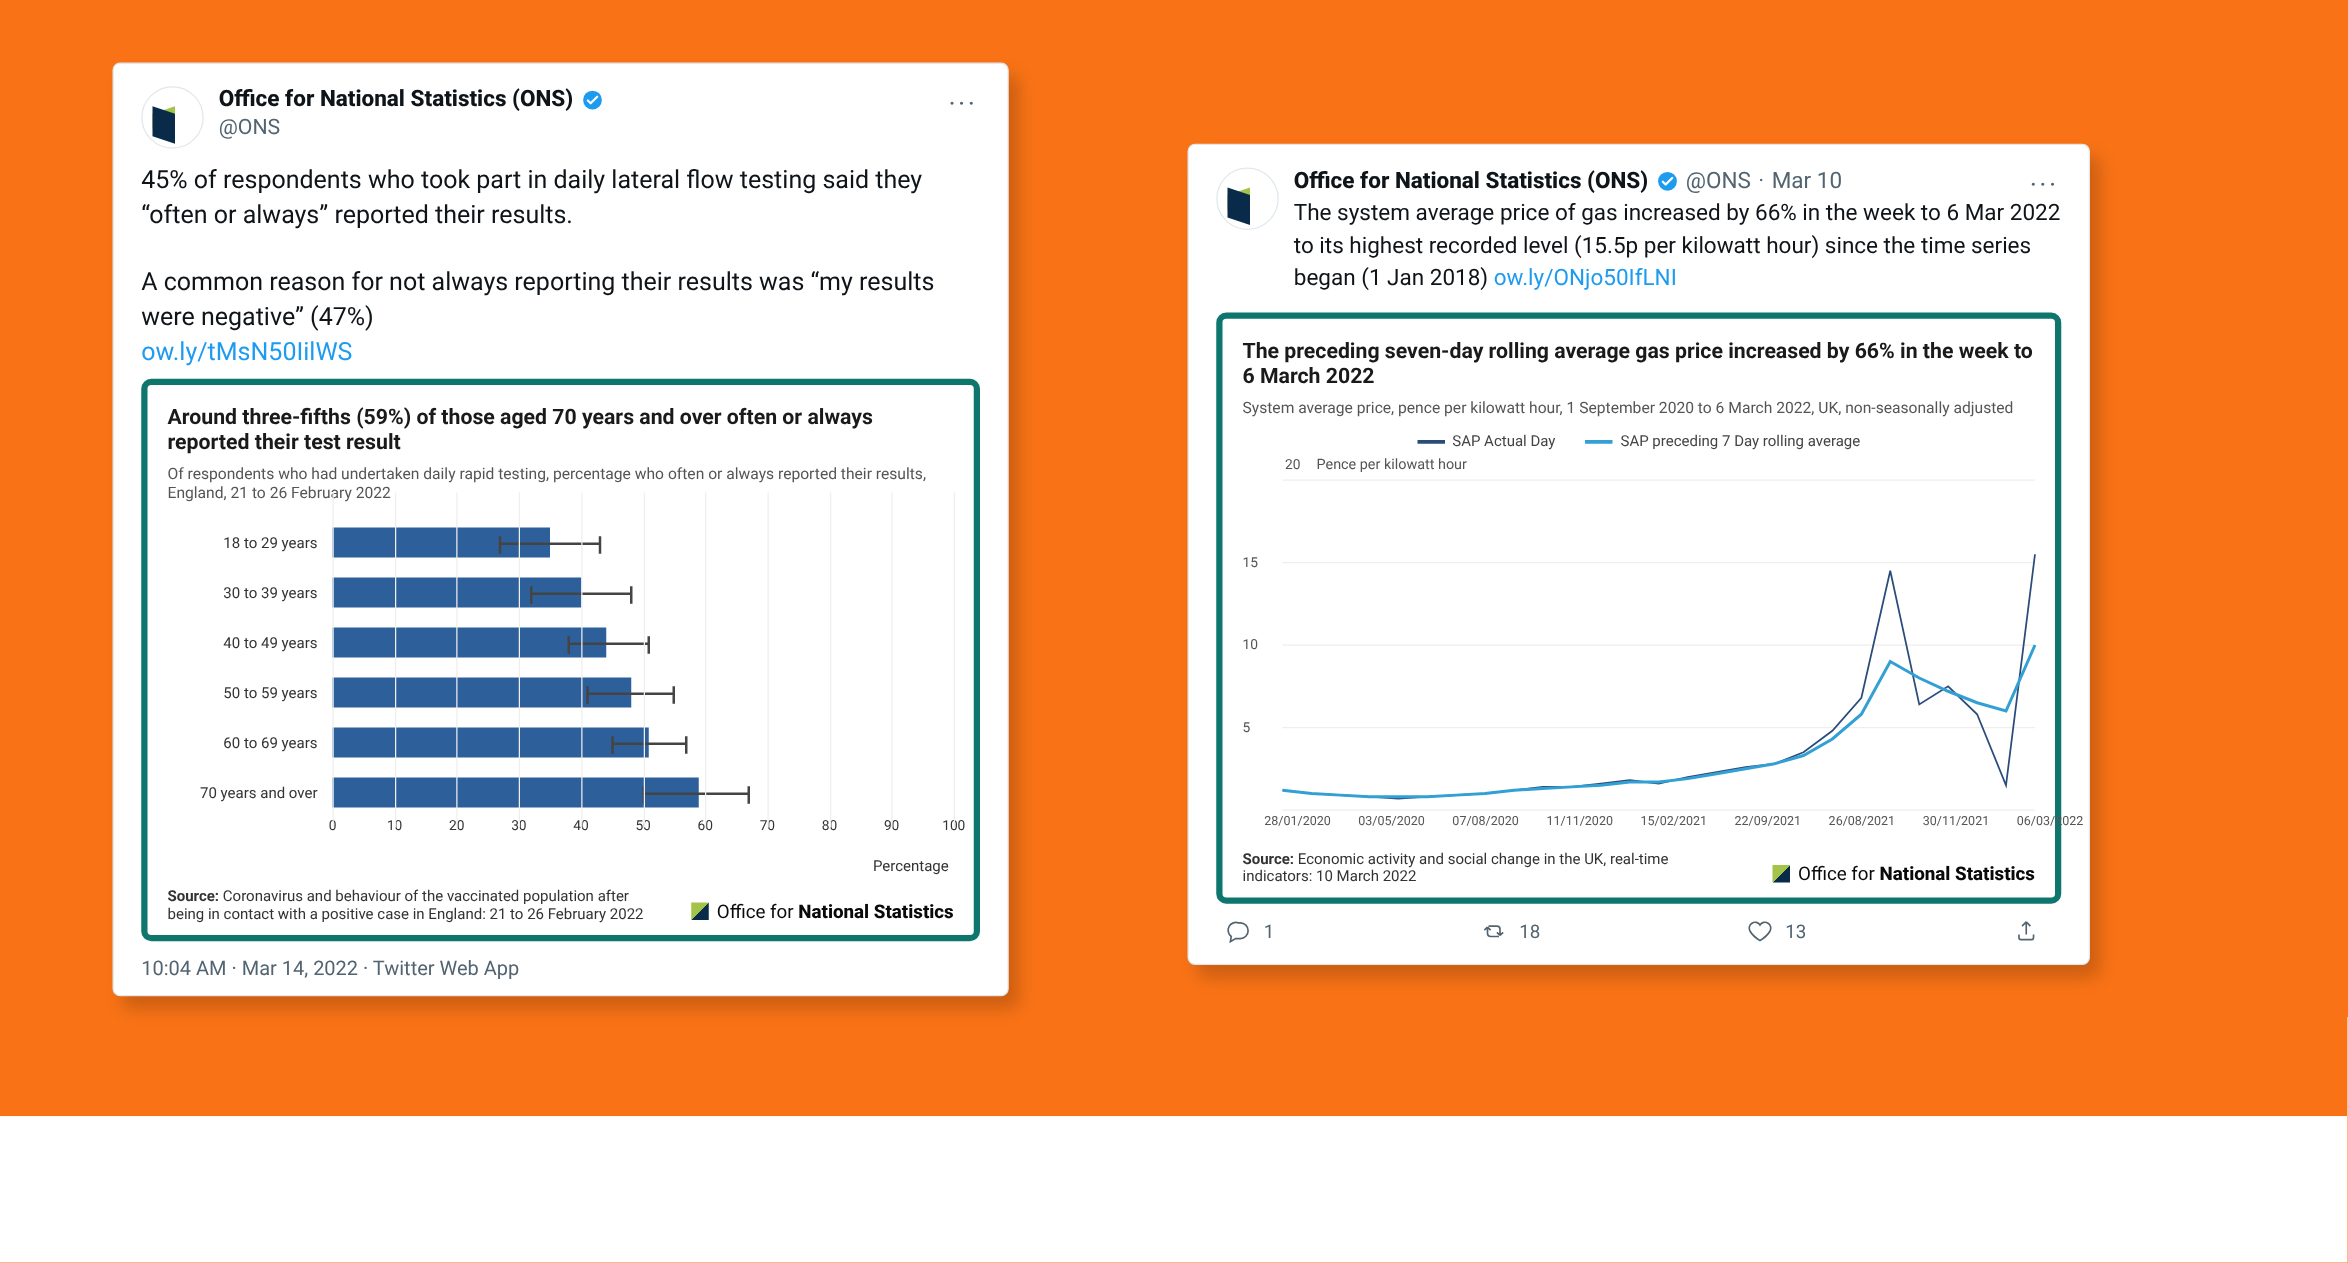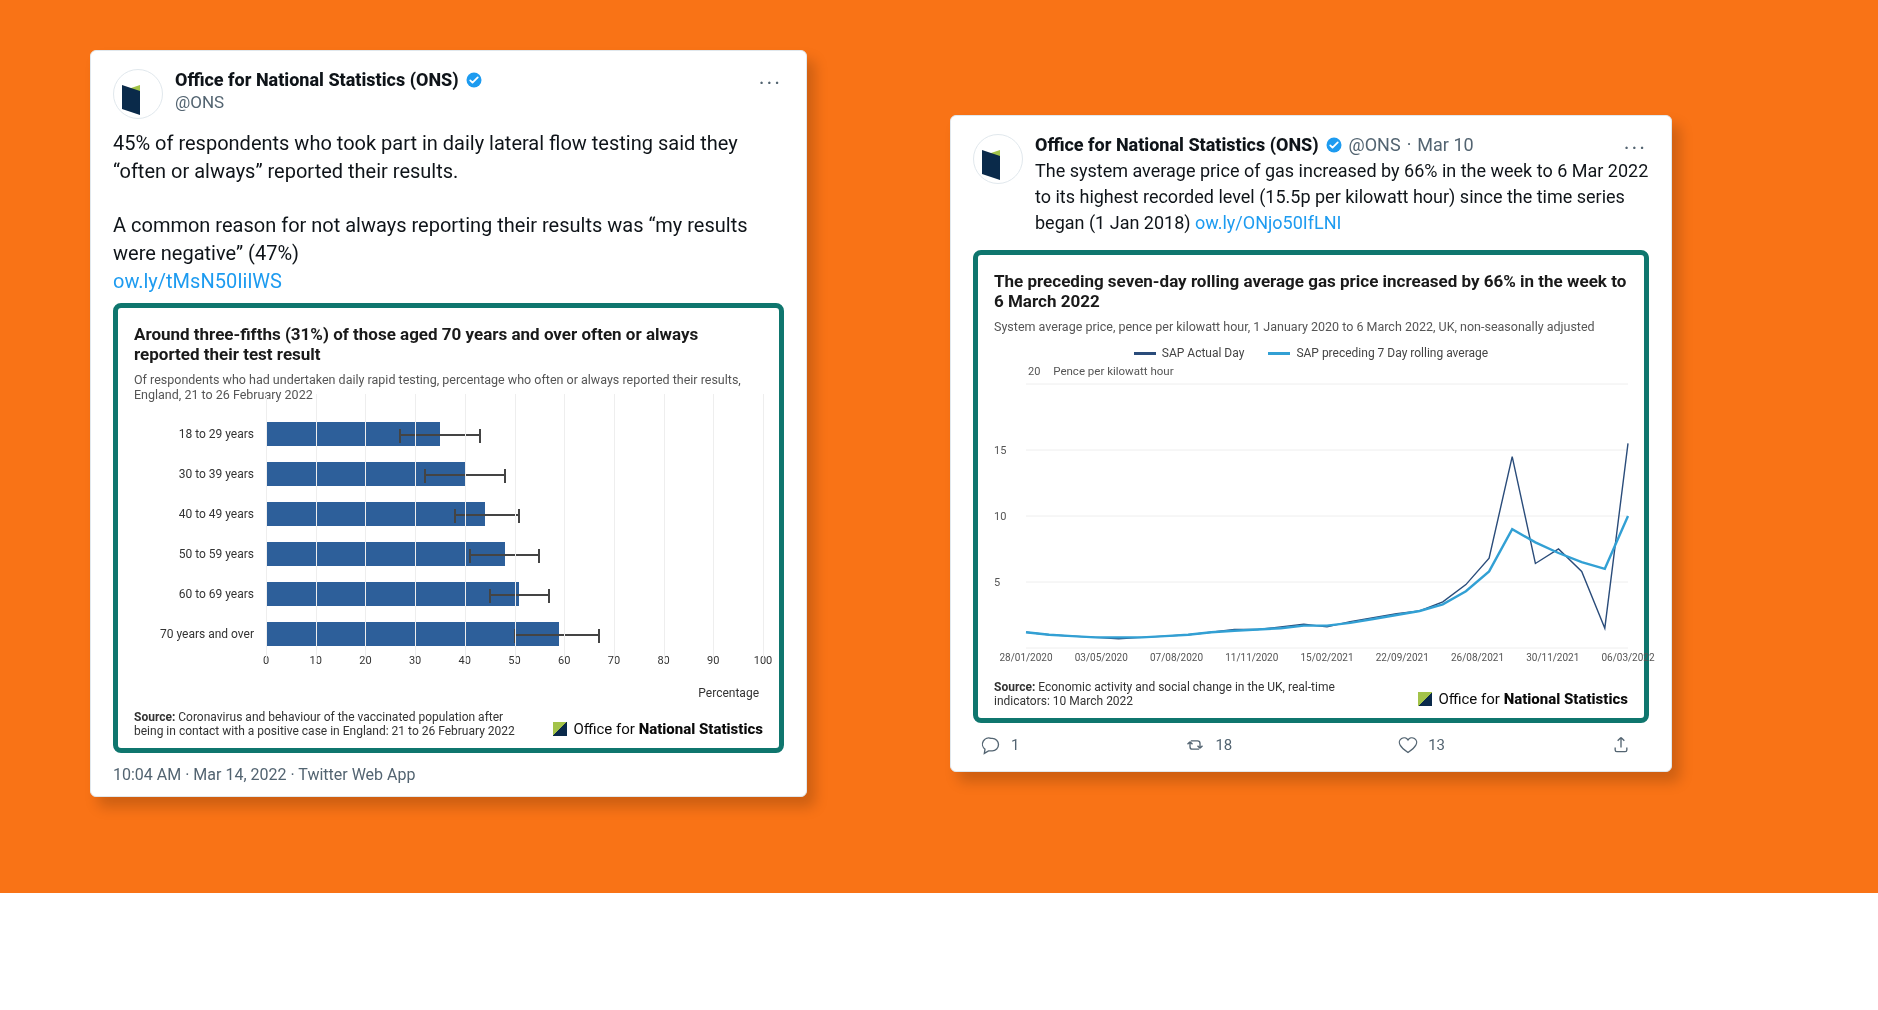--- a/index.html
+++ b/index.html
@@ -155,7 +155,7 @@
       </div>
 
       <div class="chartcard">
-        <div class="chart-title">Around three-fifths (31%) of those aged 70 years and over often or always reported their test result</div>
+        <div class="chart-title">Around three-fifths (59%) of those aged 70 years and over often or always reported their test result</div>
         <div class="chart-sub">Of respondents who had undertaken daily rapid testing, percentage who often or always reported their results, England, 21 to 26 February 2022</div>
 
         <div class="barwrap" id="barwrap">

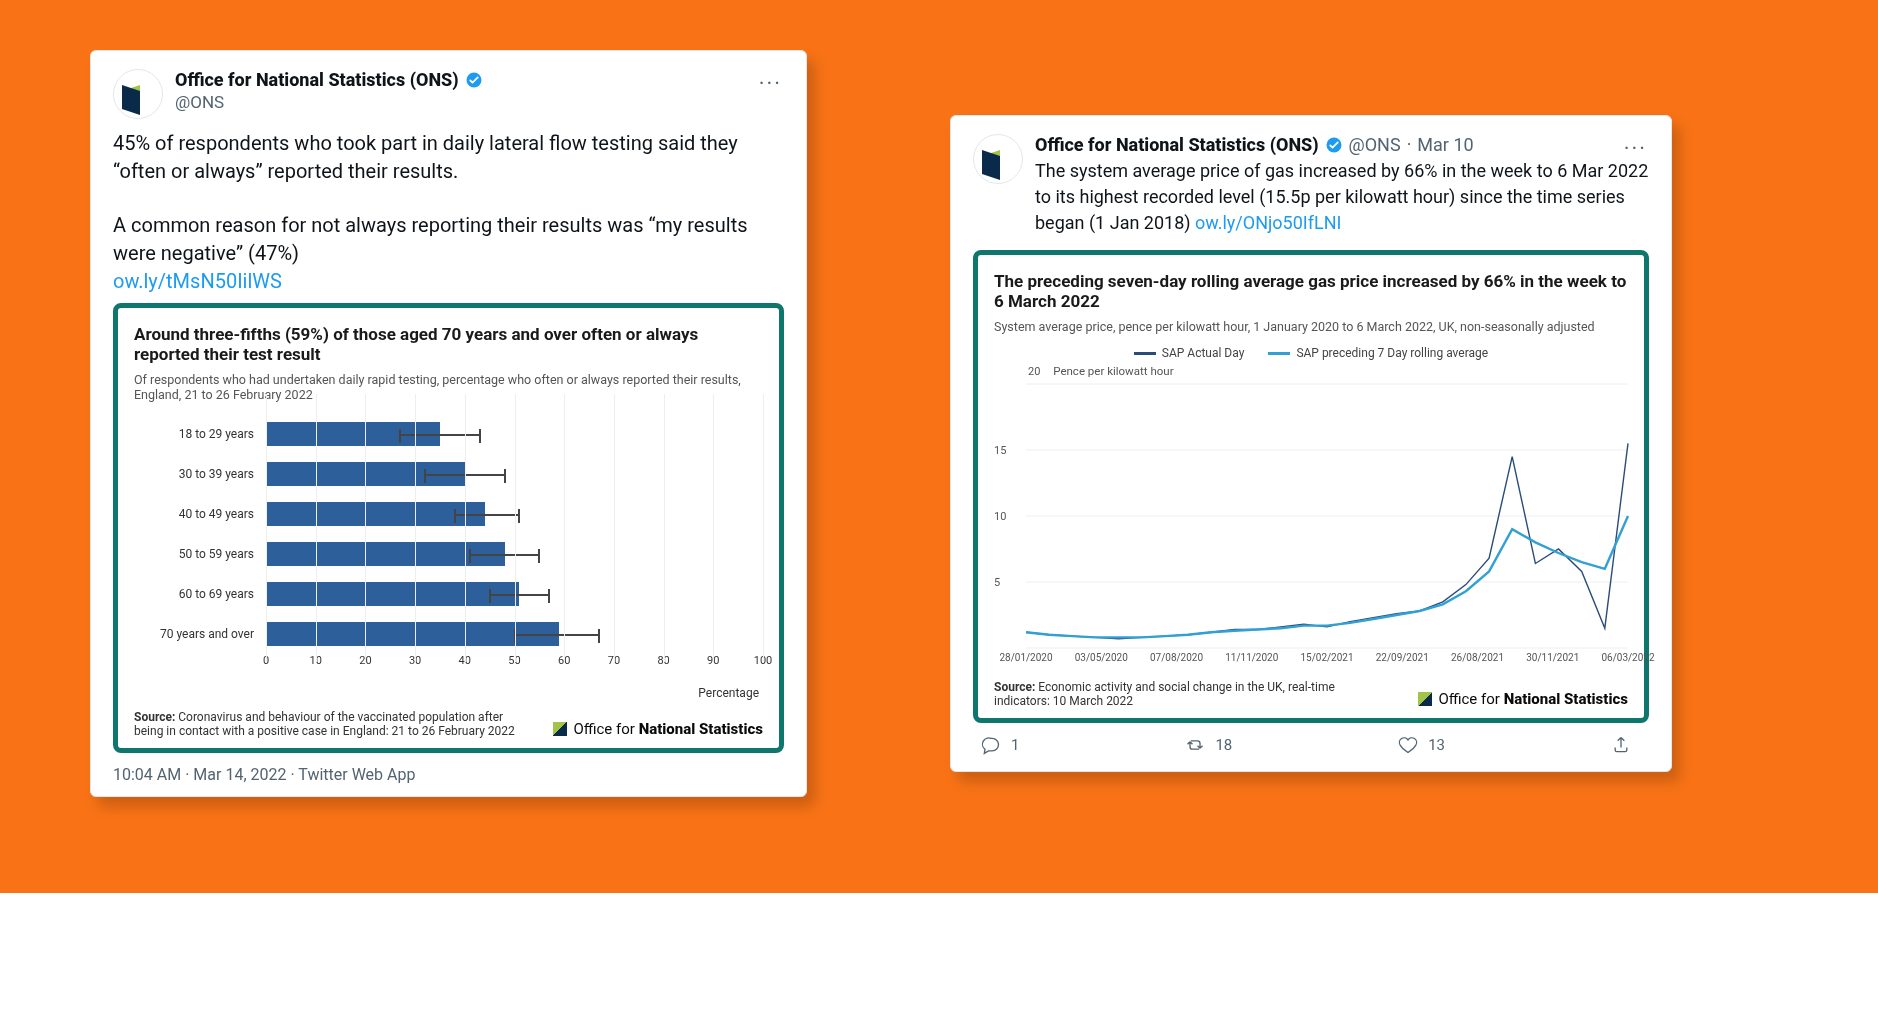--- a/index.html
+++ b/index.html
@@ -292,7 +292,7 @@
 
       <div class="chartcard" style="margin-top:14px;">
         <div class="chart-title">The preceding seven-day rolling average gas price increased by 66% in the week to 6 March 2022</div>
-        <div class="chart-sub">System average price, pence per kilowatt hour, 1 January 2020 to 6 March 2022, UK, non-seasonally adjusted</div>
+        <div class="chart-sub">System average price, pence per kilowatt hour, 1 September 2020 to 6 March 2022, UK, non-seasonally adjusted</div>
 
         <div class="legend">
           <span class="item">

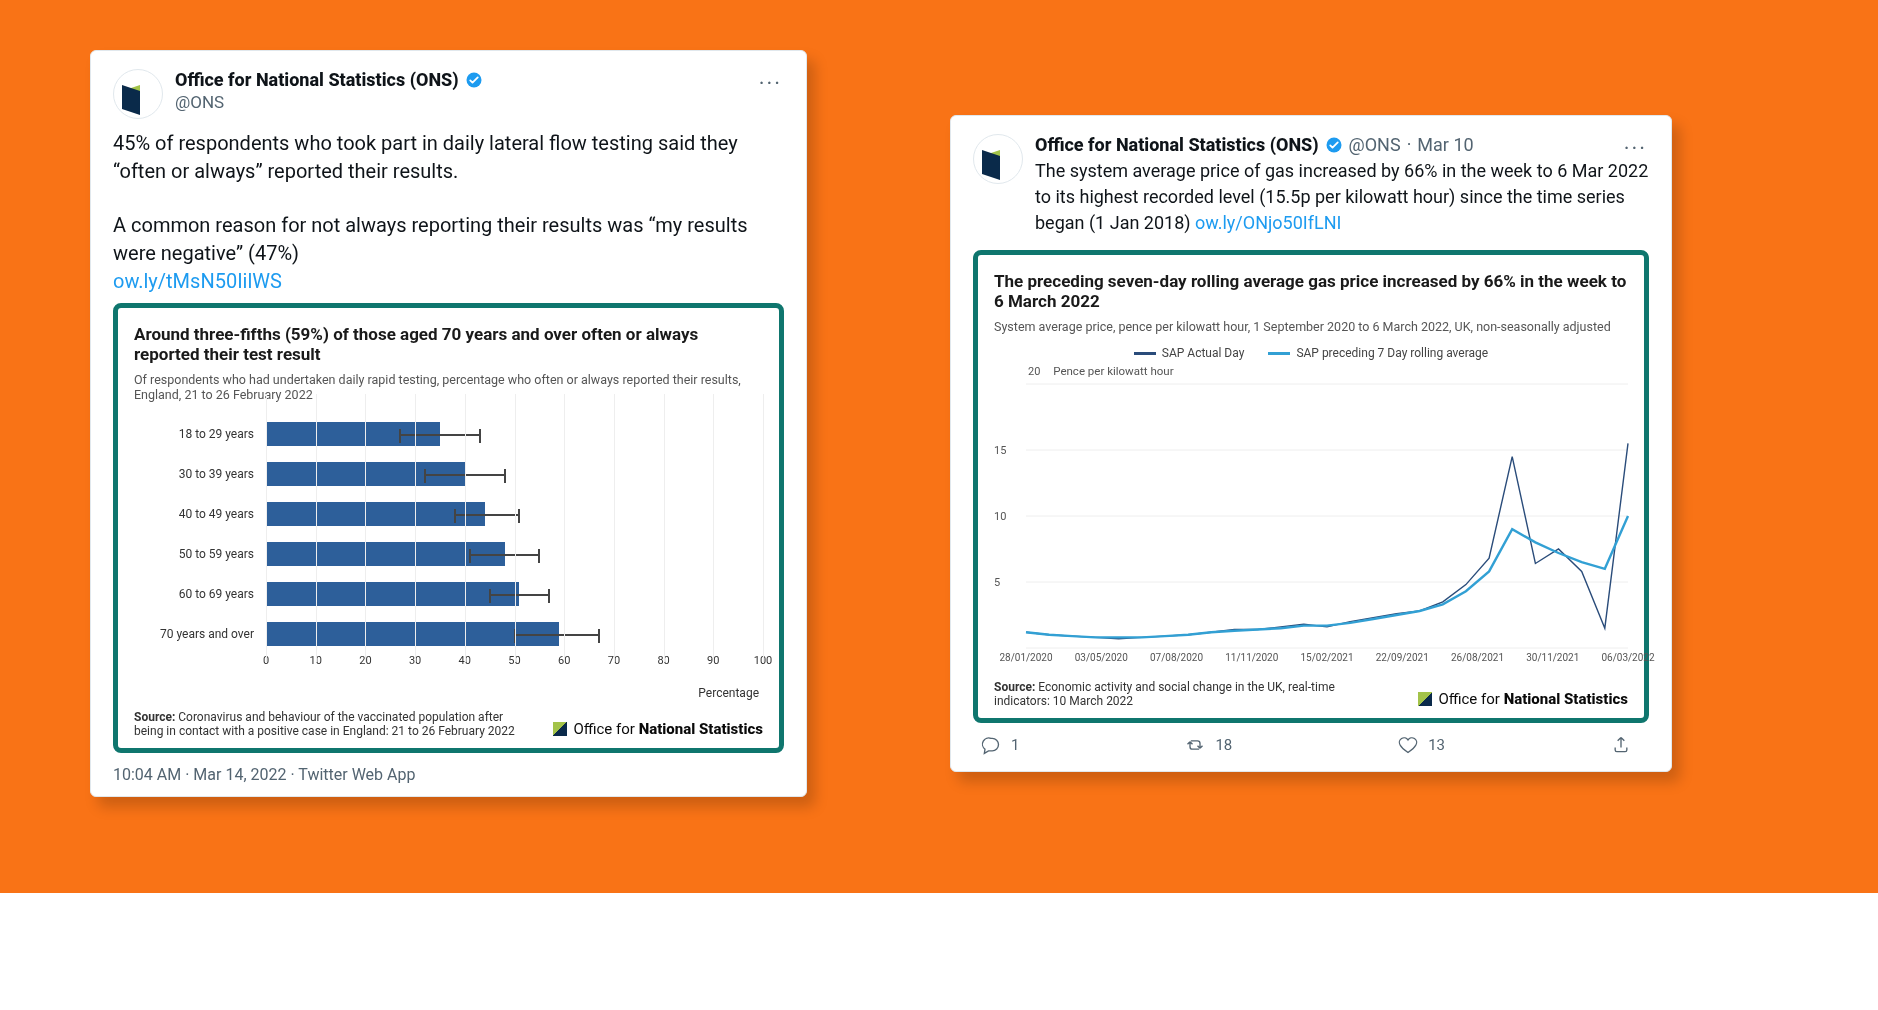--- a/index.html
+++ b/index.html
@@ -106,7 +106,7 @@
   .grid-line { stroke: #eee; stroke-width: 1; }
   .series1 { stroke: #2a4c7a; stroke-width: 1.4; fill: none; }
   .series2 { stroke: #32a0d4; stroke-width: 2.4; fill: none; }
-  .xlabels { position: absolute; left: 0; right: 0; bottom: 0; height: 18px; }
+  .xlabels { position: absolute; left: 12px; right: 0; bottom: 0; height: 18px; }
   .xlabels span { position: absolute; font-size: 10px; color: #555;
     transform: translateX(-50%); white-space: nowrap; }
   .ylabels span { position: absolute; font-size: 11px; color: #555; left: 0;

